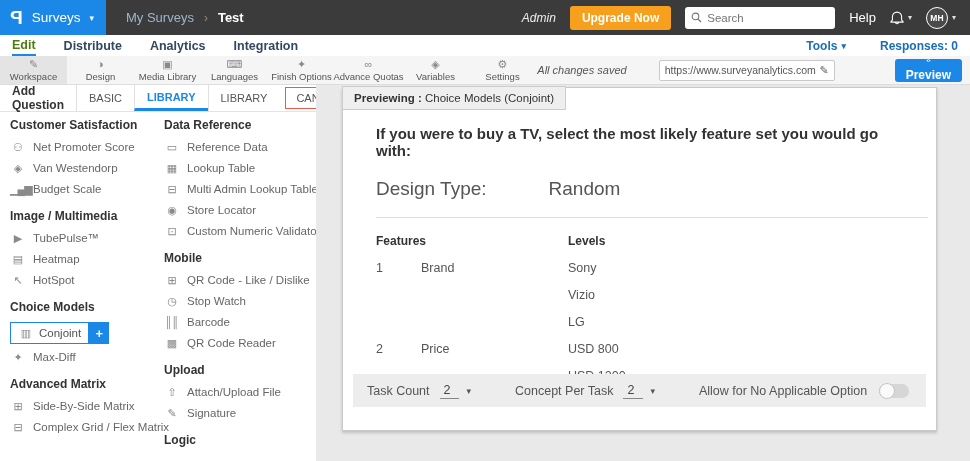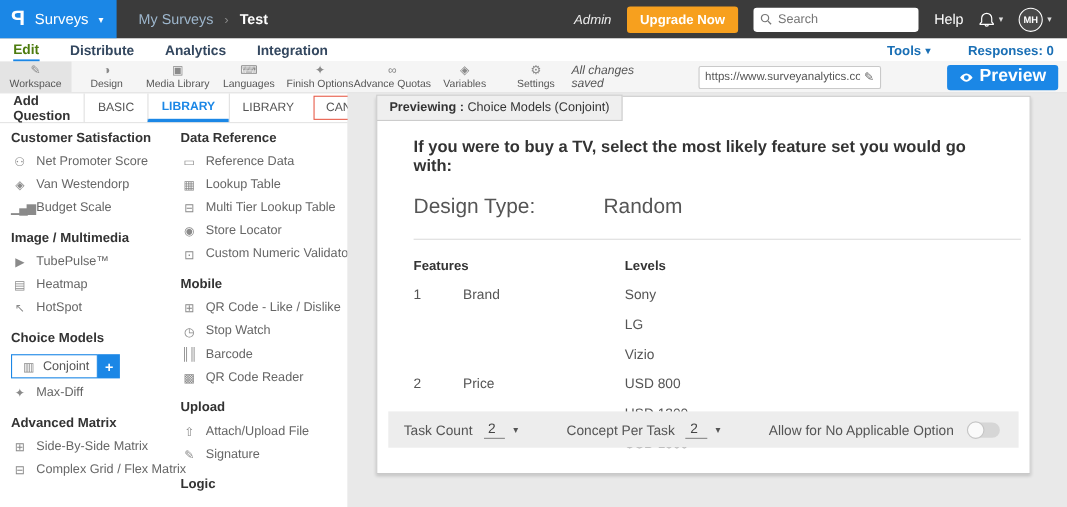--- a/index.html
+++ b/index.html
@@ -45,7 +45,7 @@
   .url-box { width:176px; height:21px; background:#fff; border:1px solid #c9c9c9; border-radius:2px; display:flex; align-items:center; padding:0 5px; gap:3px; }
   .url-box input { border:0; outline:0; flex:1; font-size:10.5px; color:#555; font-family:inherit; min-width:0; }
   .pencil { font-size:11px; color:#666; cursor:pointer; }
-  .preview-btn { background:#1b87e6; color:#fff; font-size:16px; font-weight:bold; border-radius:3px; height:23px; padding:0 11px; display:flex; align-items:center; gap:6px; cursor:pointer; margin-left:28px; }
+  .preview-btn { background:#1b87e6; color:#fff; font-size:12px; font-weight:bold; border-radius:3px; height:23px; padding:0 11px; display:flex; align-items:center; gap:6px; cursor:pointer; margin-left:28px;flex-direction:column; }
 
   
   .qtabs { position:absolute; left:0; top:85px; width:316px; height:27px; background:#fff; display:flex; align-items:stretch; border-bottom:1px solid #e3e3e3; }

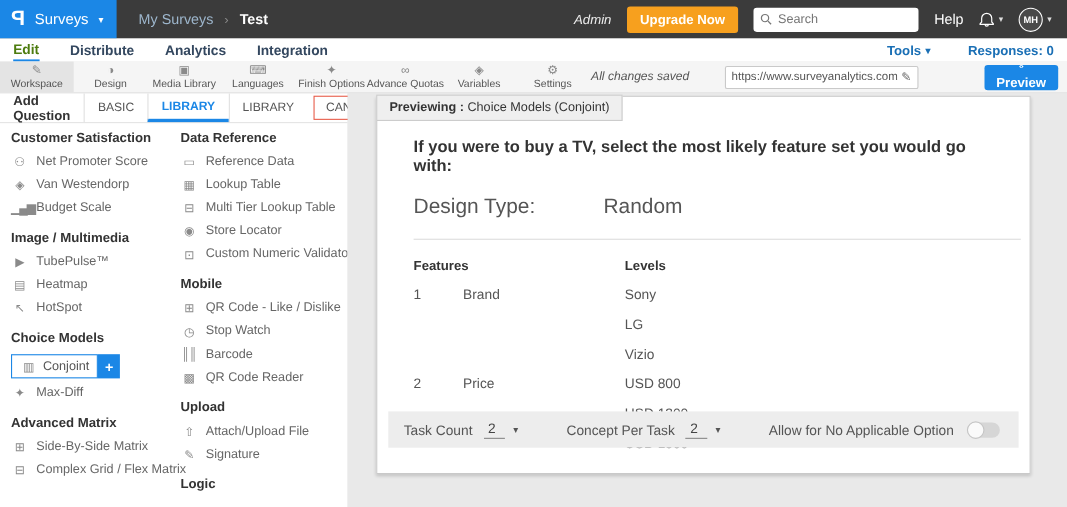--- a/index.html
+++ b/index.html
@@ -275,7 +275,7 @@
       </div>
       <div class="sb-item">
         <span class="sb-ico">⊟</span>
-        <span class="sb-label">Multi Tier Lookup Table</span>
+        <span class="sb-label">Multi Admin Lookup Table</span>
       </div>
       <div class="sb-item">
         <span class="sb-ico">◉</span>

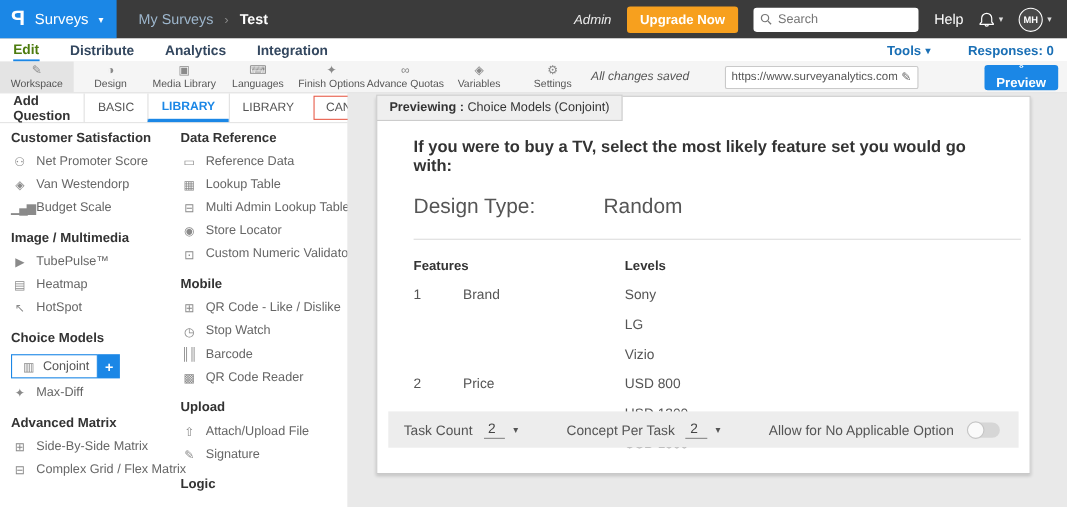--- a/index.html
+++ b/index.html
@@ -348,12 +348,12 @@
       <div class="t-row">
         <span class="t-num"></span>
         <span class="t-feat"></span>
-        <span class="t-level">LG</span>
+        <span class="t-level">Vizio</span>
       </div>
       <div class="t-row">
         <span class="t-num"></span>
         <span class="t-feat"></span>
-        <span class="t-level">Vizio</span>
+        <span class="t-level">LG</span>
       </div>
       <div class="t-row">
         <span class="t-num">2</span>

